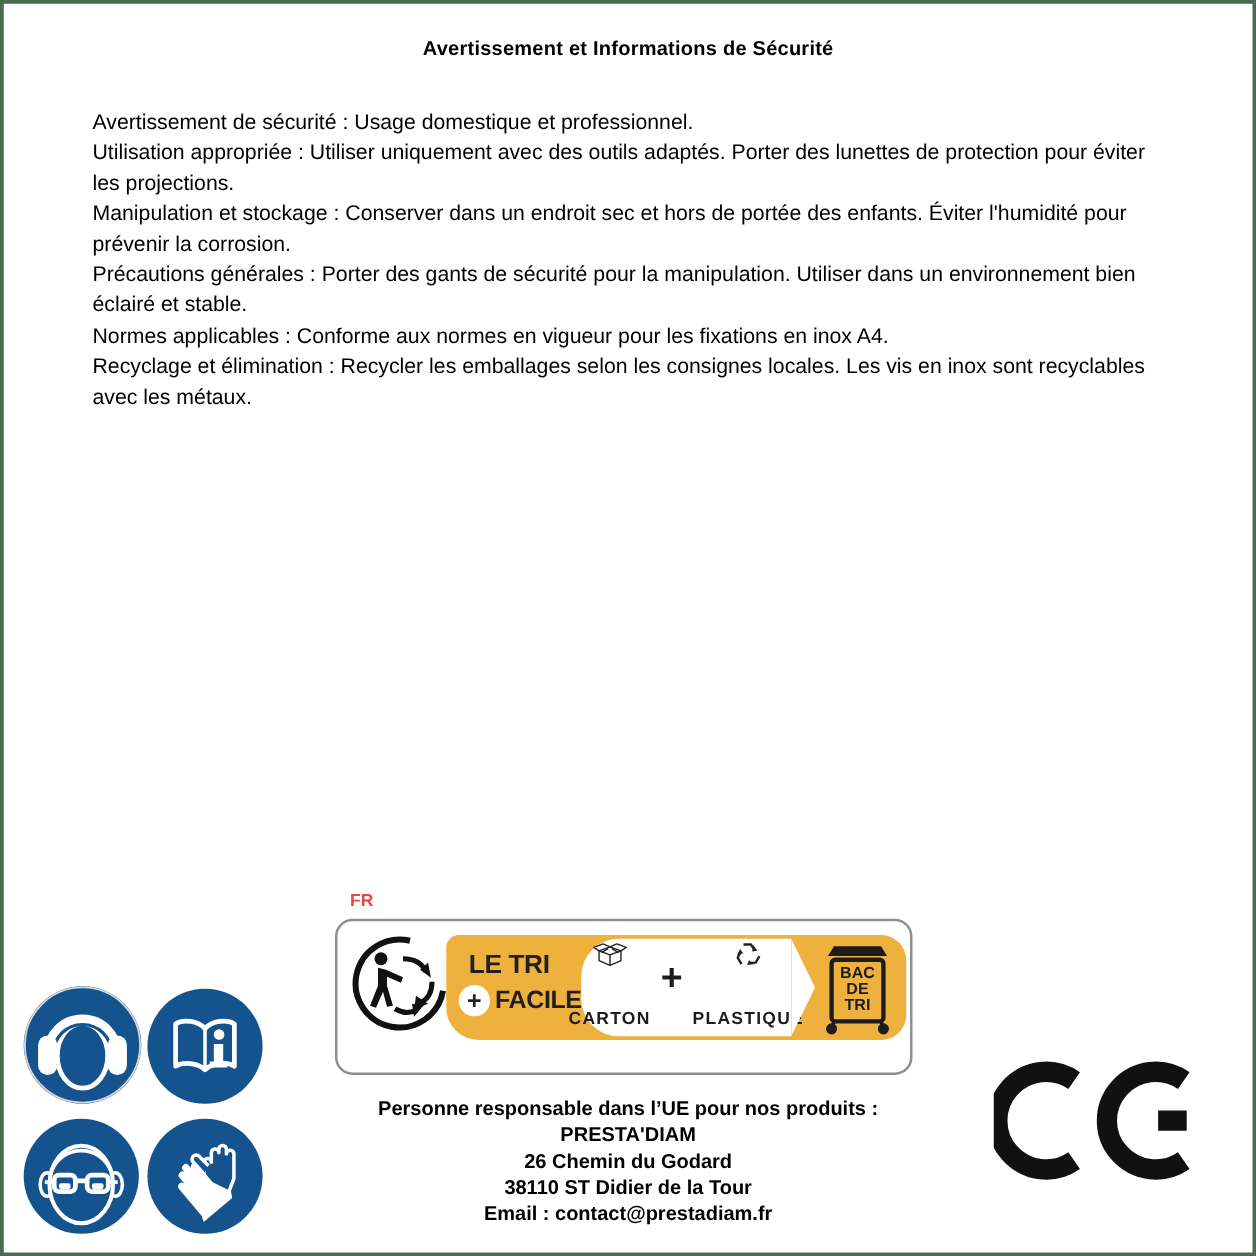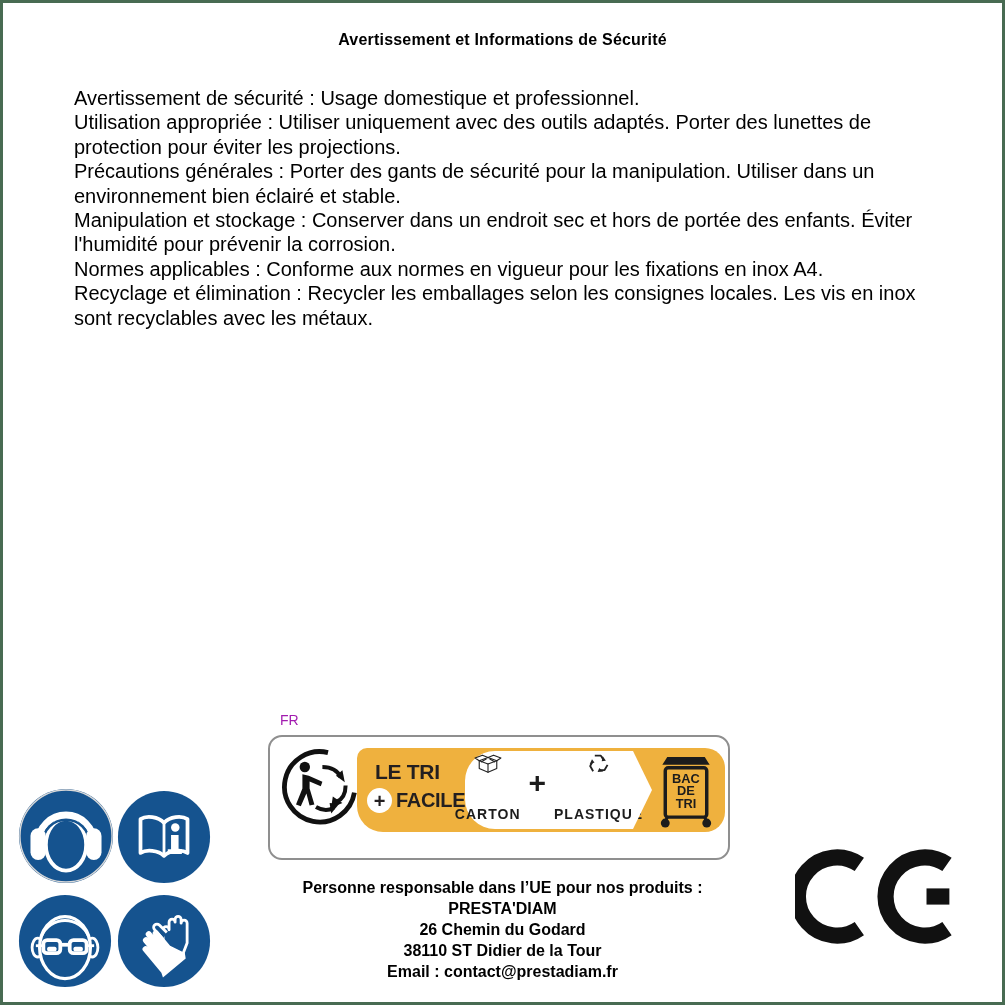--- a/index.html
+++ b/index.html
@@ -14,7 +14,7 @@
     font-size:16px;font-weight:bold;letter-spacing:.2px;
   }
   
-  .safety-text{position:absolute;left:71px;top:83px;width:845px;font-size:20px;line-height:24.4px;}
+  .safety-text{position:absolute;left:71px;top:83px;width:845px;font-size:17px;line-height:24.4px;}
   .safety-text p{margin:0;}
   
   .fr-label{position:absolute;left:267px;top:709px;font-size:14px;font-weight:normal;color:#a21caf;padding-left:10px;}

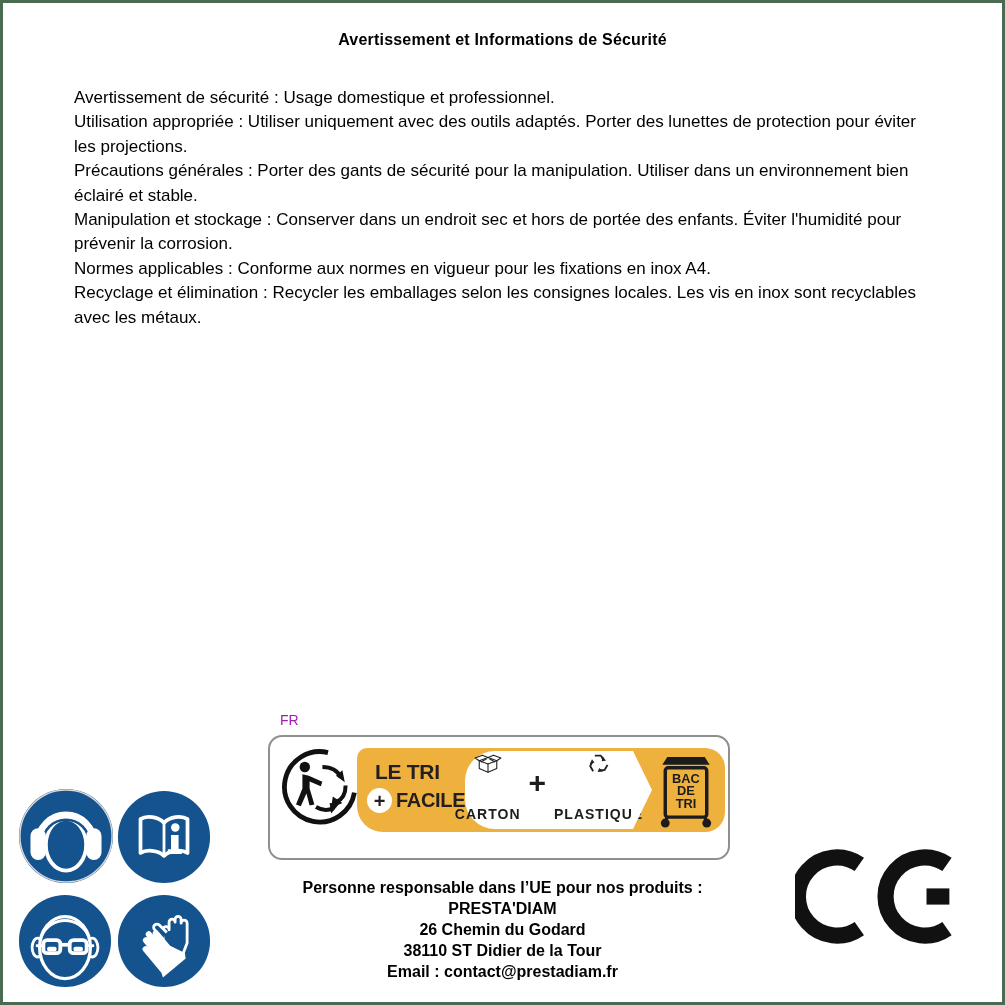--- a/index.html
+++ b/index.html
@@ -78,8 +78,8 @@
   <div class="safety-text">
     <p>Avertissement de sécurité : Usage domestique et professionnel.</p>
     <p>Utilisation appropriée : Utiliser uniquement avec des outils adaptés. Porter des lunettes de protection pour éviter les projections.</p>
+    <p>Manipulation et stockage : Conserver dans un endroit sec et hors de portée des enfants. Éviter l'humidité pour prévenir la corrosion.</p>
     <p>Précautions générales : Porter des gants de sécurité pour la manipulation. Utiliser dans un environnement bien éclairé et stable.</p>
-    <p>Manipulation et stockage : Conserver dans un endroit sec et hors de portée des enfants. Éviter l'humidité pour prévenir la corrosion.</p>
     <p>Normes applicables : Conforme aux normes en vigueur pour les fixations en inox A4.</p>
     <p>Recyclage et élimination : Recycler les emballages selon les consignes locales. Les vis en inox sont recyclables avec les métaux.</p>
   </div>

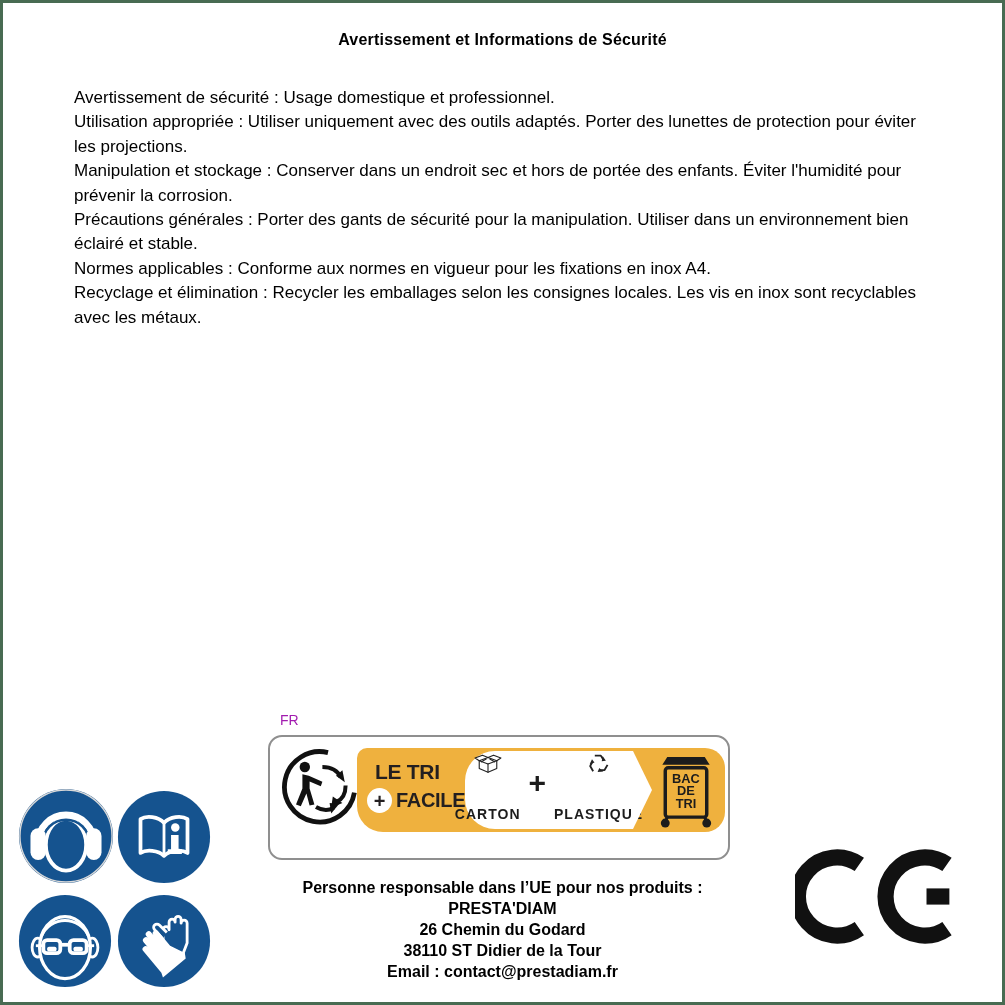--- a/index.html
+++ b/index.html
@@ -17,7 +17,7 @@
   .safety-text{position:absolute;left:71px;top:83px;width:845px;font-size:17px;line-height:24.4px;}
   .safety-text p{margin:0;}
   
-  .fr-label{position:absolute;left:267px;top:709px;font-size:14px;font-weight:normal;color:#a21caf;padding-left:10px;}
+  .fr-label{position:absolute;left:267px;top:709px;font-size:14px;font-weight:bold;color:#ef4444;padding-left:10px;}
   .tri-container{
     position:absolute;left:265px;top:732px;width:462px;height:125px;box-sizing:border-box;
     background:#fff;border:2px solid #8f8f8f;border-radius:14px;

